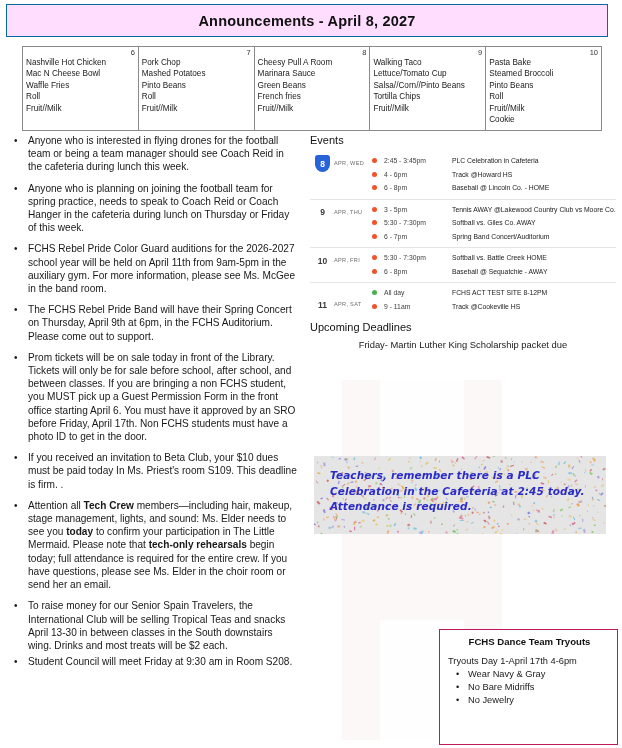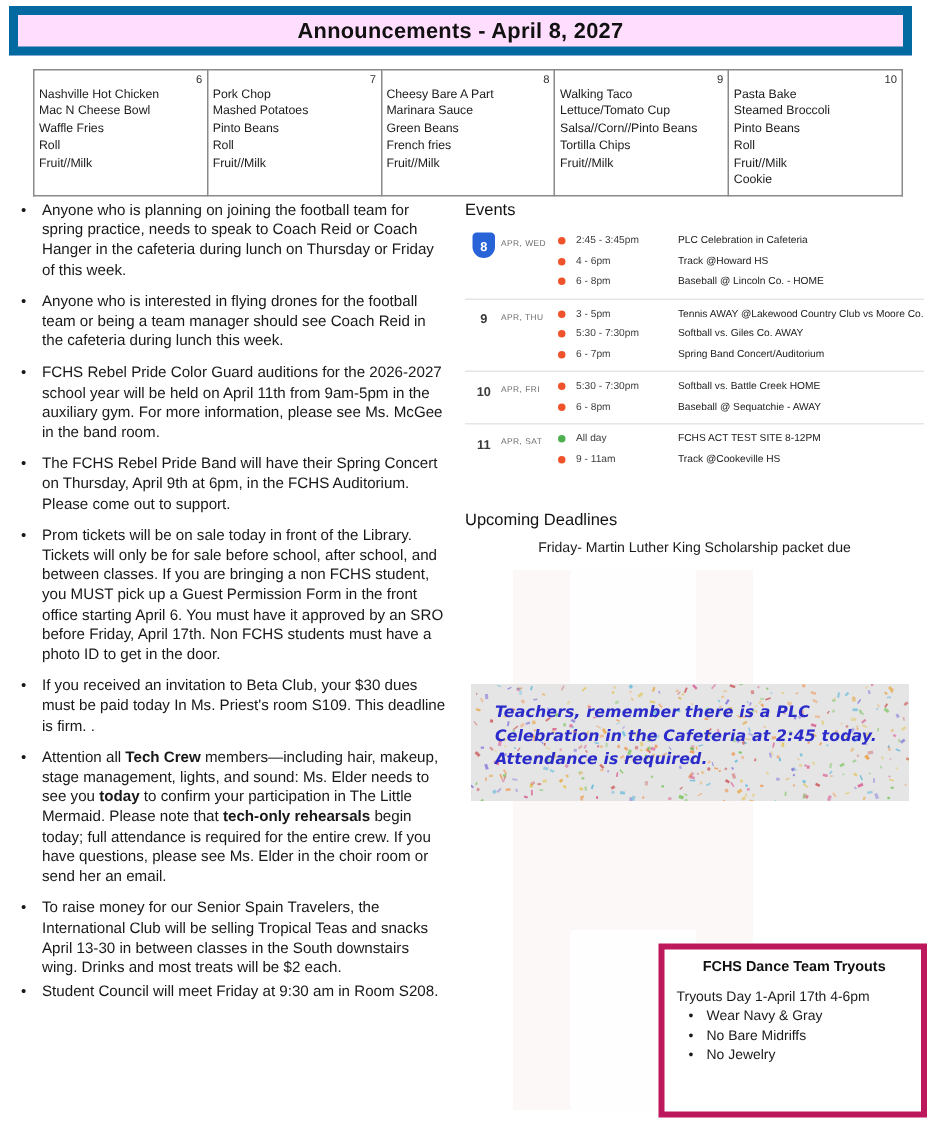--- a/index.html
+++ b/index.html
@@ -36,7 +36,7 @@
     width: 602px;
     height: 33px;
     box-sizing: border-box;
-    border: 6px solid #0369a1;
+    border: 1px solid #0369a1;
     background: #ffddff;
     display: flex;
     align-items: center;

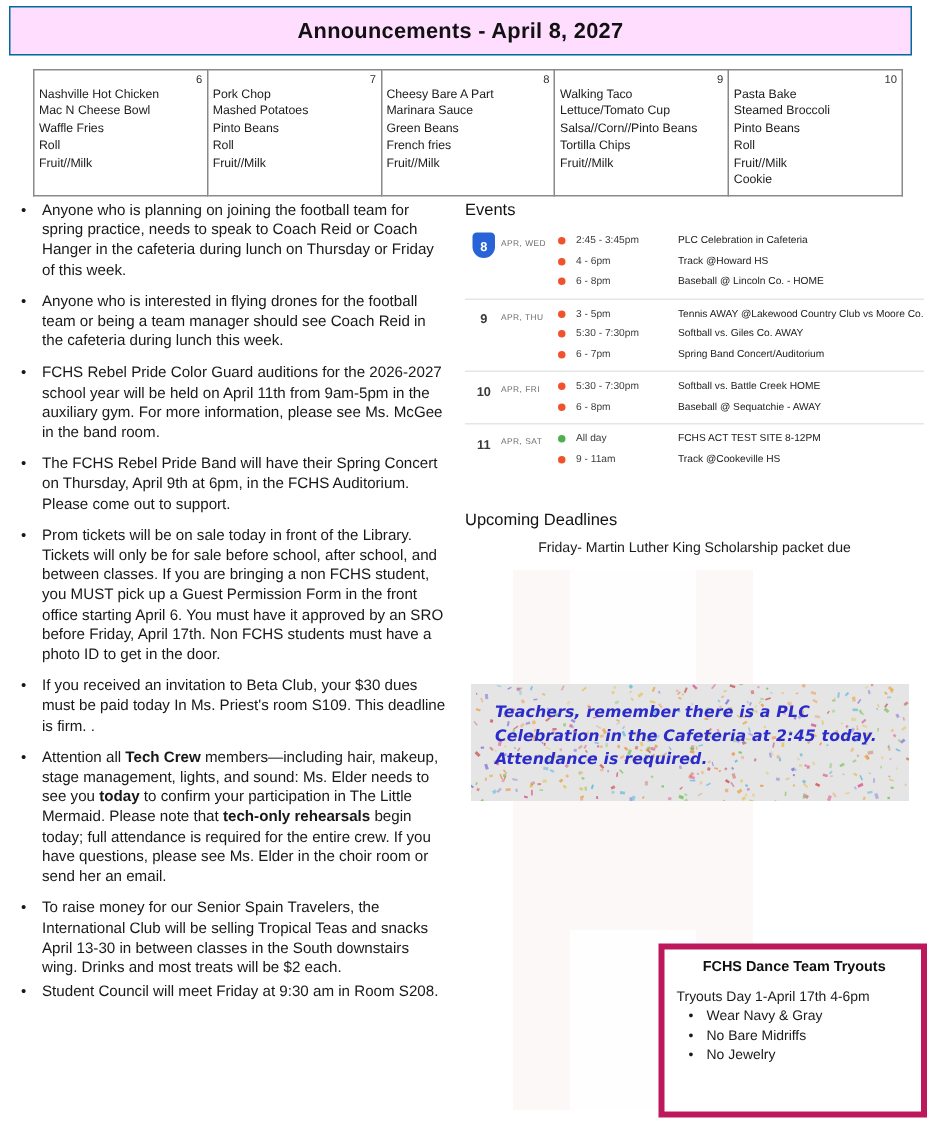--- a/index.html
+++ b/index.html
@@ -329,7 +329,7 @@
         <td>
           <div class="menu-daynum">8</div>
           <div class="menu-items">
-            <div>Cheesy Bare A Part</div>
+            <div>Cheesy Pull A Room</div>
             <div>Marinara Sauce</div>
             <div>Green Beans</div>
             <div>French fries</div>

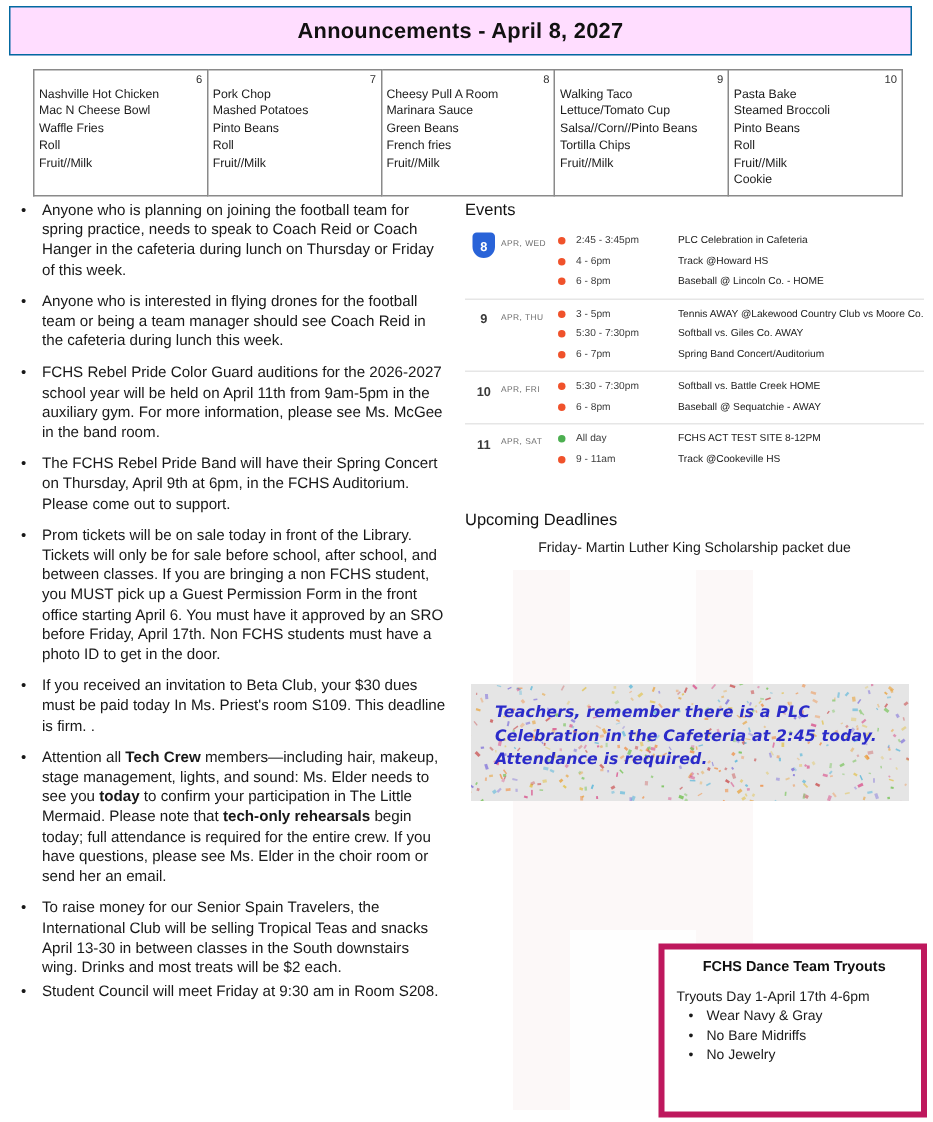--- a/index.html
+++ b/index.html
@@ -363,8 +363,8 @@
 
 <div id="announcements">
   <ul id="announce-ul">
+      <li>Anyone who is interested in flying drones for the football team or being a team manager should see Coach Reid in the cafeteria during lunch this week.</li>
       <li>Anyone who is planning on joining the football team for spring practice, needs to speak to Coach Reid or Coach Hanger in the cafeteria during lunch on Thursday or Friday of this week.</li>
-      <li>Anyone who is interested in flying drones for the football team or being a team manager should see Coach Reid in the cafeteria during lunch this week.</li>
       <li>FCHS Rebel Pride Color Guard auditions for the 2026-2027 school year will be held on April 11th from 9am-5pm in the auxiliary gym. For more information, please see Ms. McGee in the band room.</li>
       <li>The FCHS Rebel Pride Band will have their Spring Concert on Thursday, April 9th at 6pm, in the FCHS Auditorium. Please come out to support.</li>
       <li>Prom tickets will be on sale today in front of the Library. Tickets will only be for sale before school, after school, and between classes. If you are bringing a non FCHS student, you MUST pick up a Guest Permission Form in the front office starting April 6. You must have it approved by an SRO before Friday, April 17th. Non FCHS students must have a photo ID to get in the door.</li>

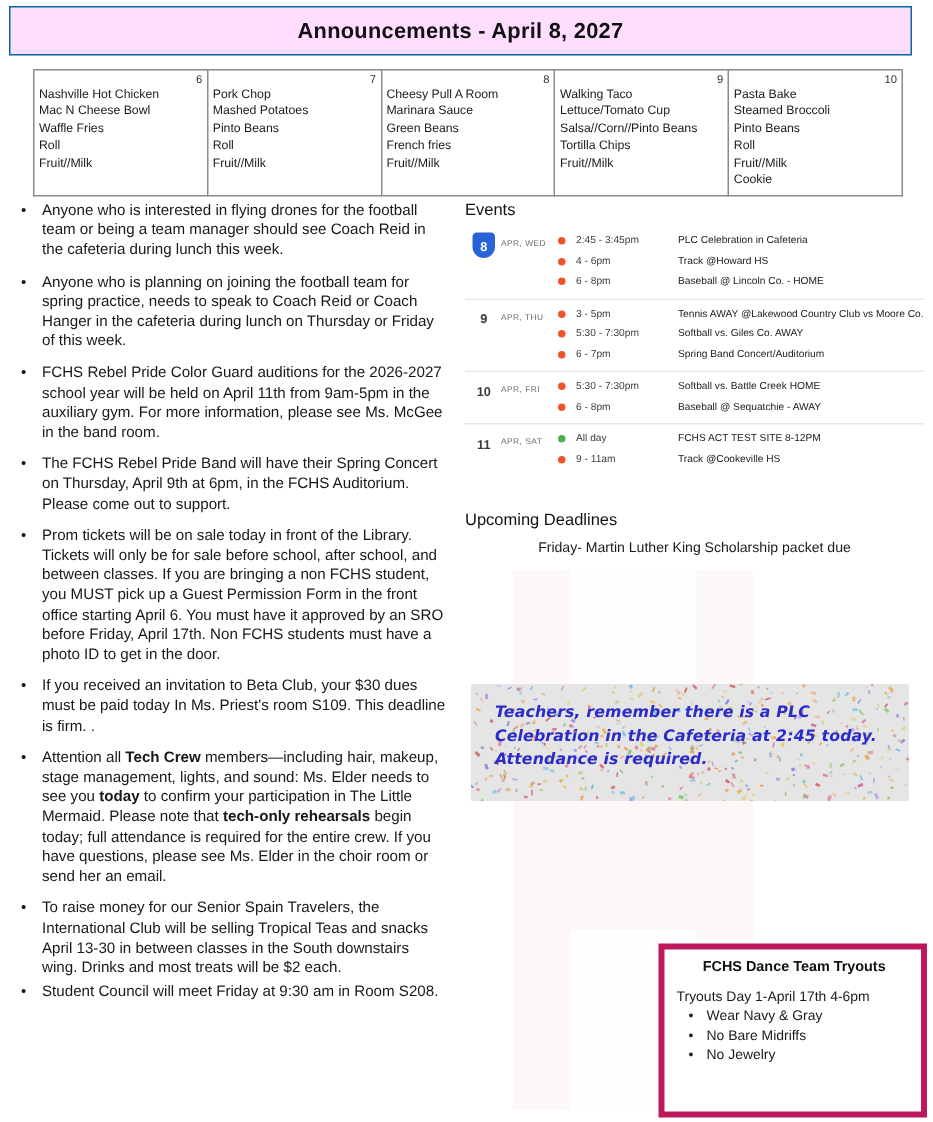--- a/index.html
+++ b/index.html
@@ -142,7 +142,7 @@
     border-bottom: 1px solid #e6e6e6;
     padding: 3px 0 4px 0;
   }
-  .event-day:last-child { border-bottom: none; }
+  .event-day:last-child { border-bottom: none; align-items: flex-end; }
   .day-col {
     width: 62px;
     flex: 0 0 62px;

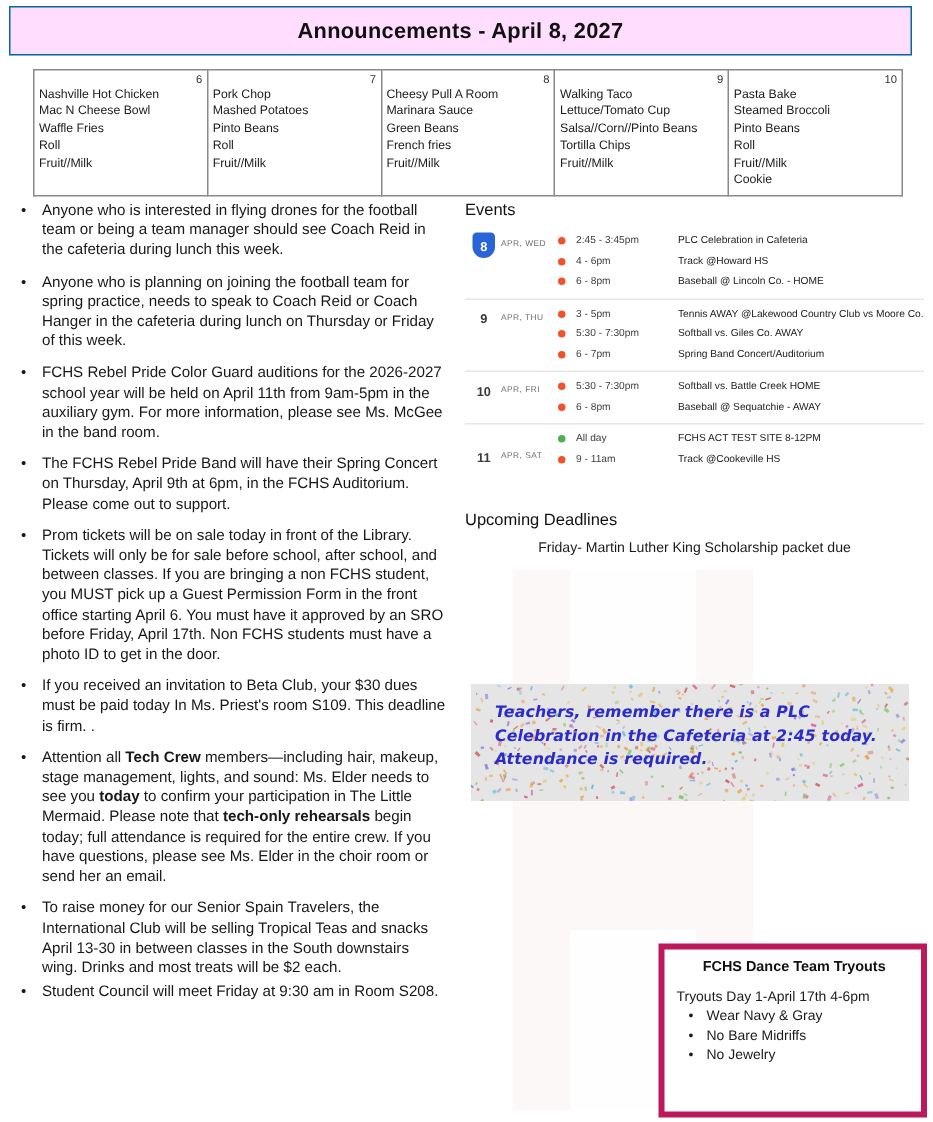--- a/index.html
+++ b/index.html
@@ -206,7 +206,7 @@
 
   
   #deadlines {
-    margin-top: 24px;
+    margin-top: 4px;
     text-align: center;
   }
   #deadlines .dl-line {

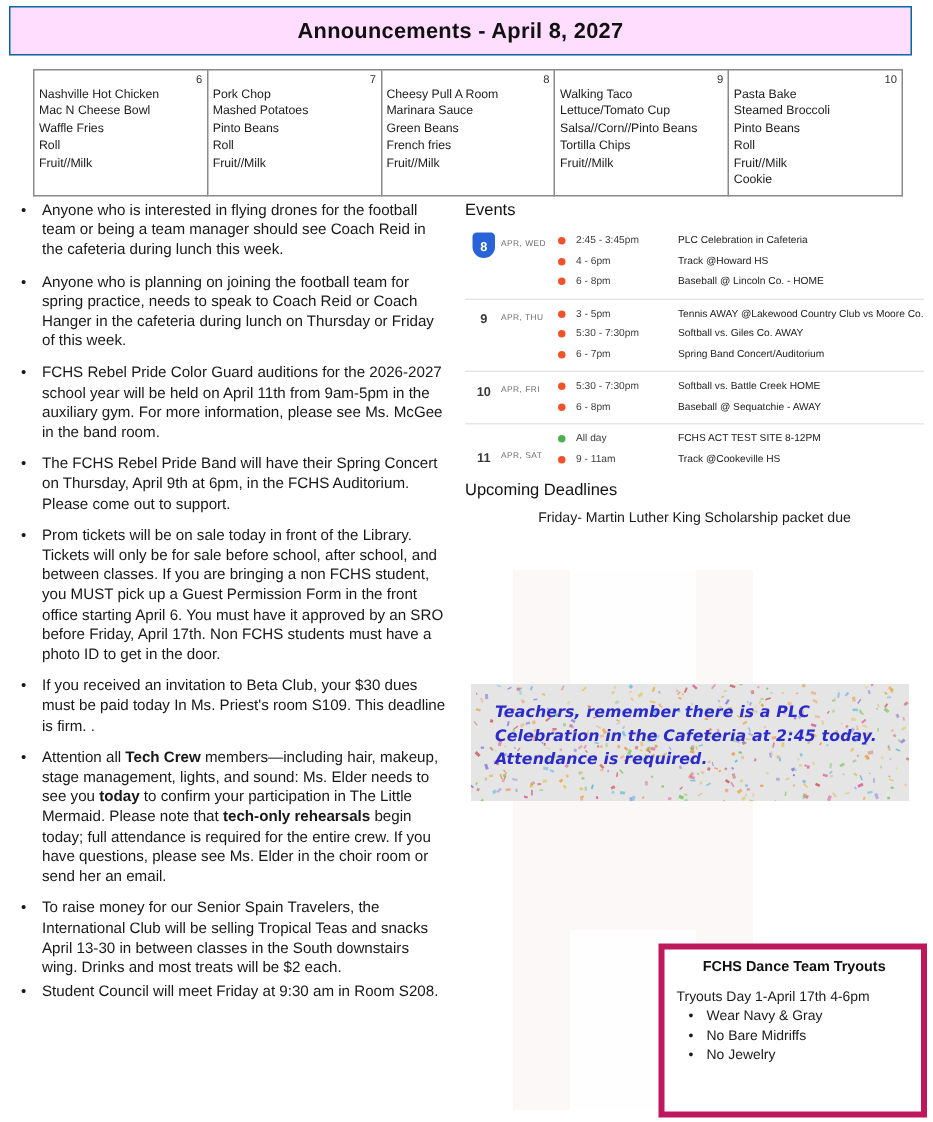--- a/index.html
+++ b/index.html
@@ -368,7 +368,7 @@
       <li>FCHS Rebel Pride Color Guard auditions for the 2026-2027 school year will be held on April 11th from 9am-5pm in the auxiliary gym. For more information, please see Ms. McGee in the band room.</li>
       <li>The FCHS Rebel Pride Band will have their Spring Concert on Thursday, April 9th at 6pm, in the FCHS Auditorium. Please come out to support.</li>
       <li>Prom tickets will be on sale today in front of the Library. Tickets will only be for sale before school, after school, and between classes. If you are bringing a non FCHS student, you MUST pick up a Guest Permission Form in the front office starting April 6. You must have it approved by an SRO before Friday, April 17th. Non FCHS students must have a photo ID to get in the door.</li>
-      <li>If you received an invitation to Beta Club, your $30 dues must be paid today In Ms. Priest's room S109. This deadline is firm. .</li>
+      <li>If you received an invitation to Beta Club, your $10 dues must be paid today In Ms. Priest's room S109. This deadline is firm. .</li>
       <li>Attention all <b>Tech Crew</b> members—including hair, makeup, stage management, lights, and sound: Ms. Elder needs to see you <b>today</b> to confirm your participation in The Little Mermaid. Please note that <b>tech-only rehearsals</b> begin today; full attendance is required for the entire crew. If you have questions, please see Ms. Elder in the choir room or send her an email.</li>
       <li class="tight">To raise money for our Senior Spain Travelers, the International Club will be selling Tropical Teas and snacks April 13-30 in between classes in the South downstairs wing. Drinks and most treats will be $2 each.</li>
       <li>Student Council will meet Friday at 9:30 am in Room S208.</li>

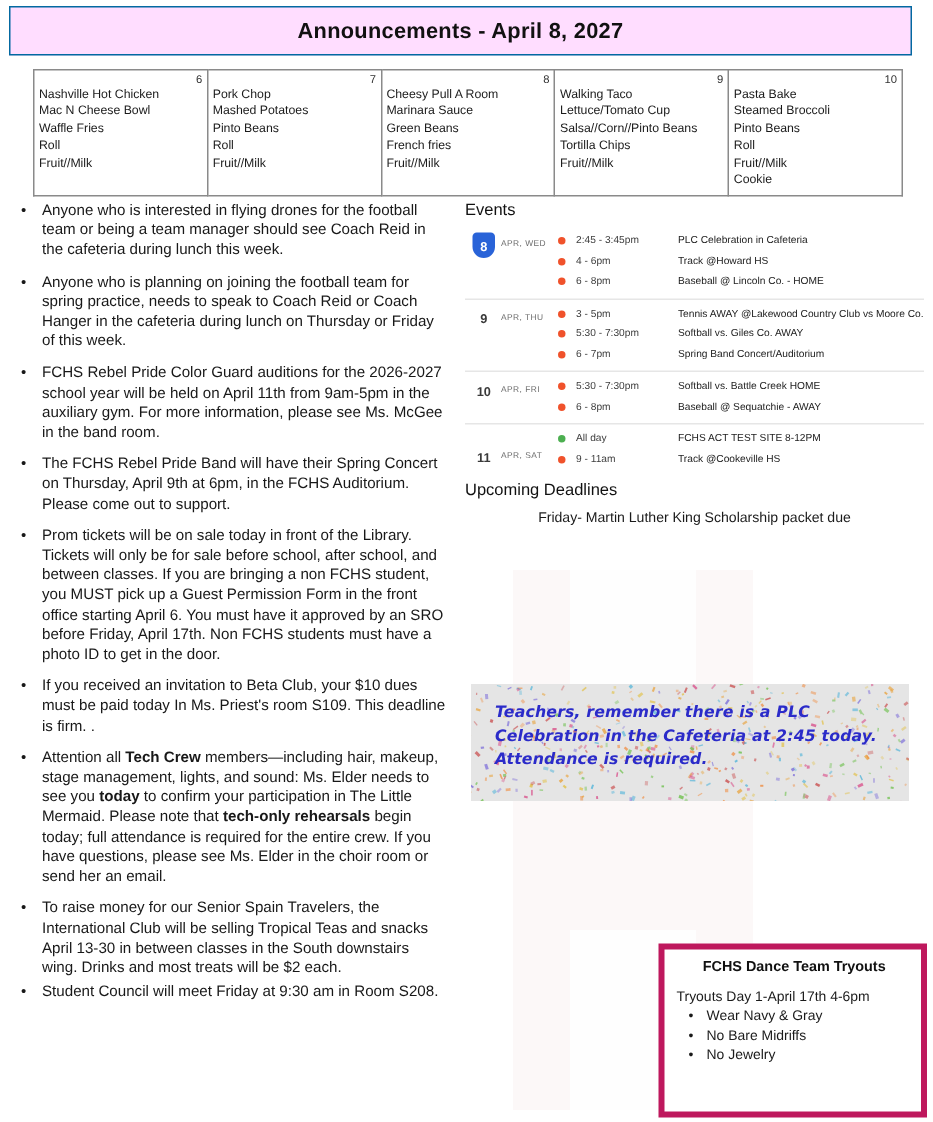--- a/index.html
+++ b/index.html
@@ -248,7 +248,7 @@
     width: 179px;
     height: 116px;
     box-sizing: border-box;
-    border: 4px solid #be185d;
+    border: 1px solid #be185d;
     background: #ffffff;
     padding: 6px 6px 0 8px;
     z-index: 6;

